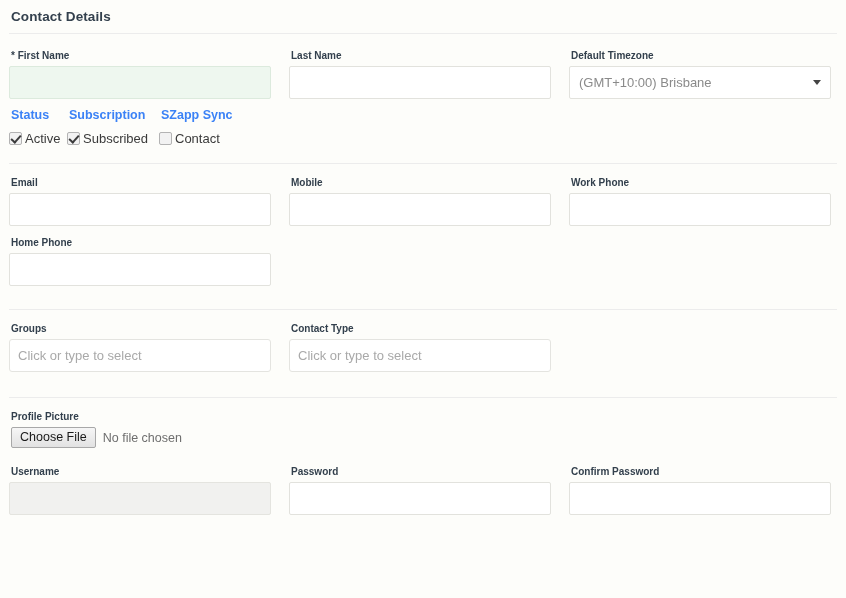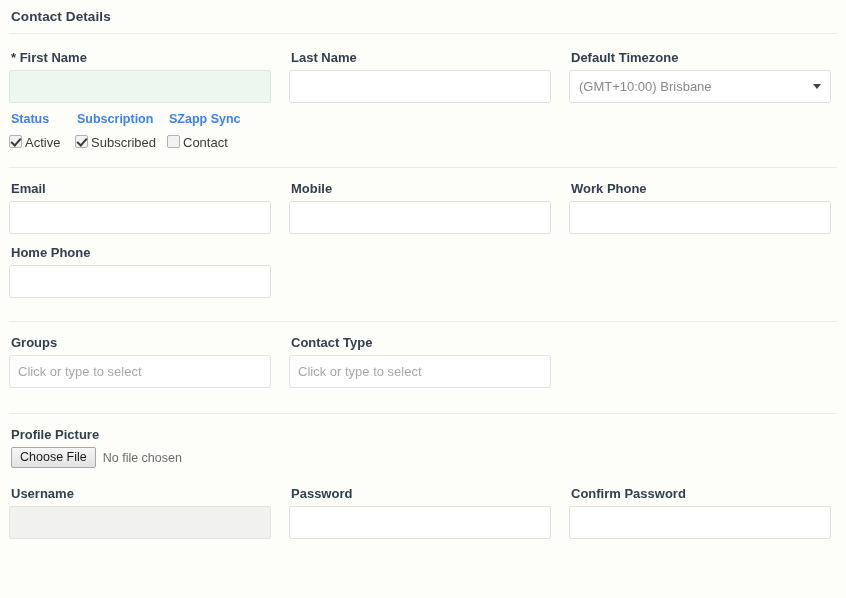--- a/index.html
+++ b/index.html
@@ -52,7 +52,7 @@
   .col-3 { width: 280px; padding-right: 19px; }
 
   .field-label {
-    font-size: 13px;
+    font-size: 10px;
     font-weight: bold;
     color: #33404d;
     padding: 0 0 5px 2px;

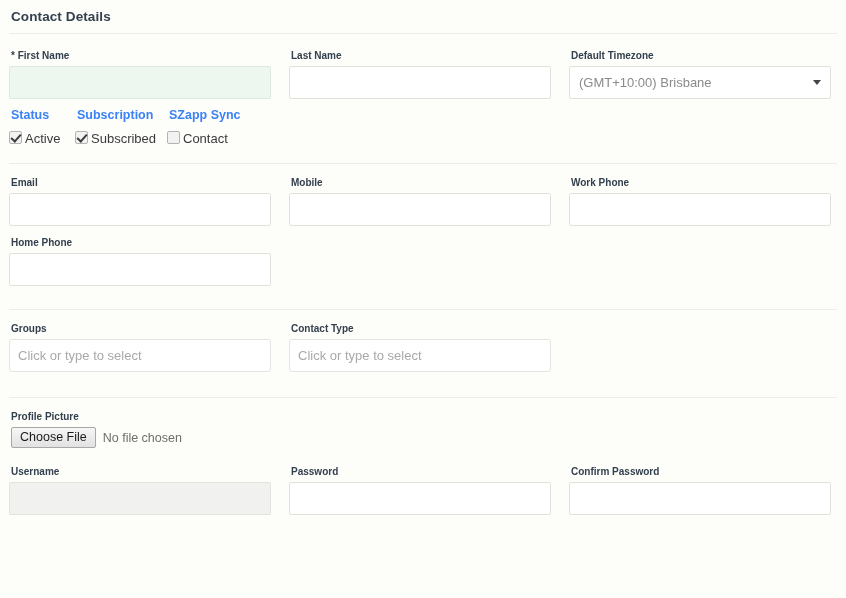--- a/index.html
+++ b/index.html
@@ -170,7 +170,7 @@
 
   
   .slot-status { width: 58px; }
-  .slot-sub    { width: 92px; margin-left: 8px; }
+  .slot-sub    { width: 92px; }
   .slot-szapp  { width: 90px; }
 
   

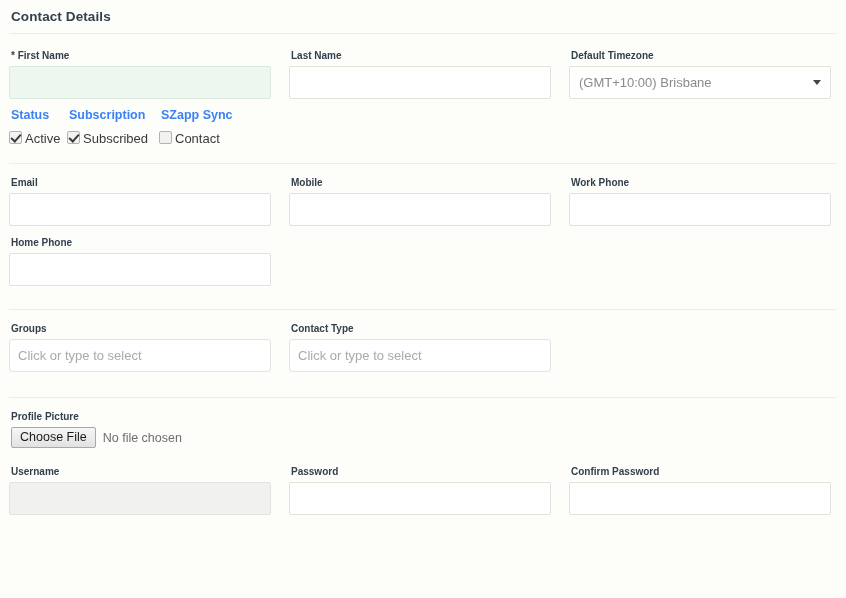--- a/index.html
+++ b/index.html
@@ -139,7 +139,7 @@
   }
   .check-item {
     display: flex;
-    align-items: flex-start;
+    align-items: center;
   }
   .cbox {
     width: 13px;

